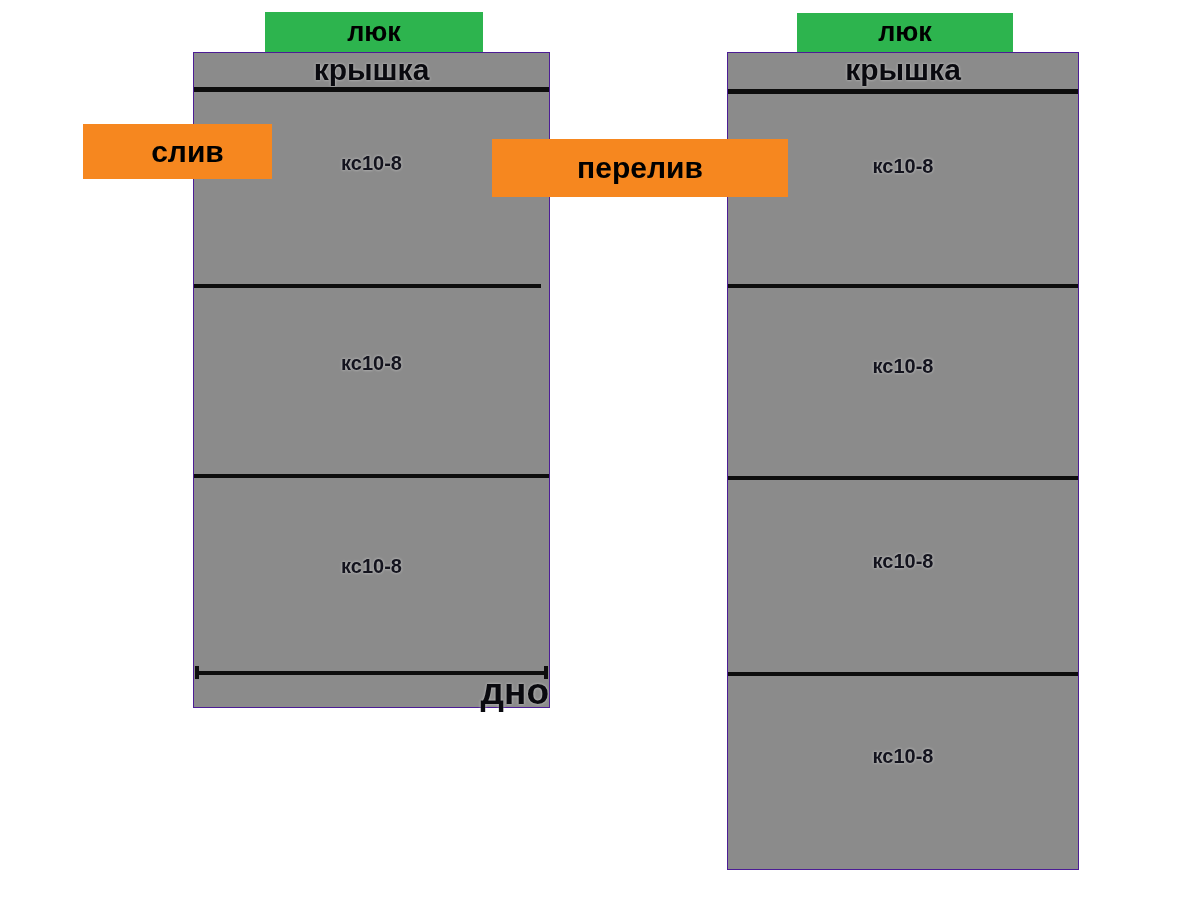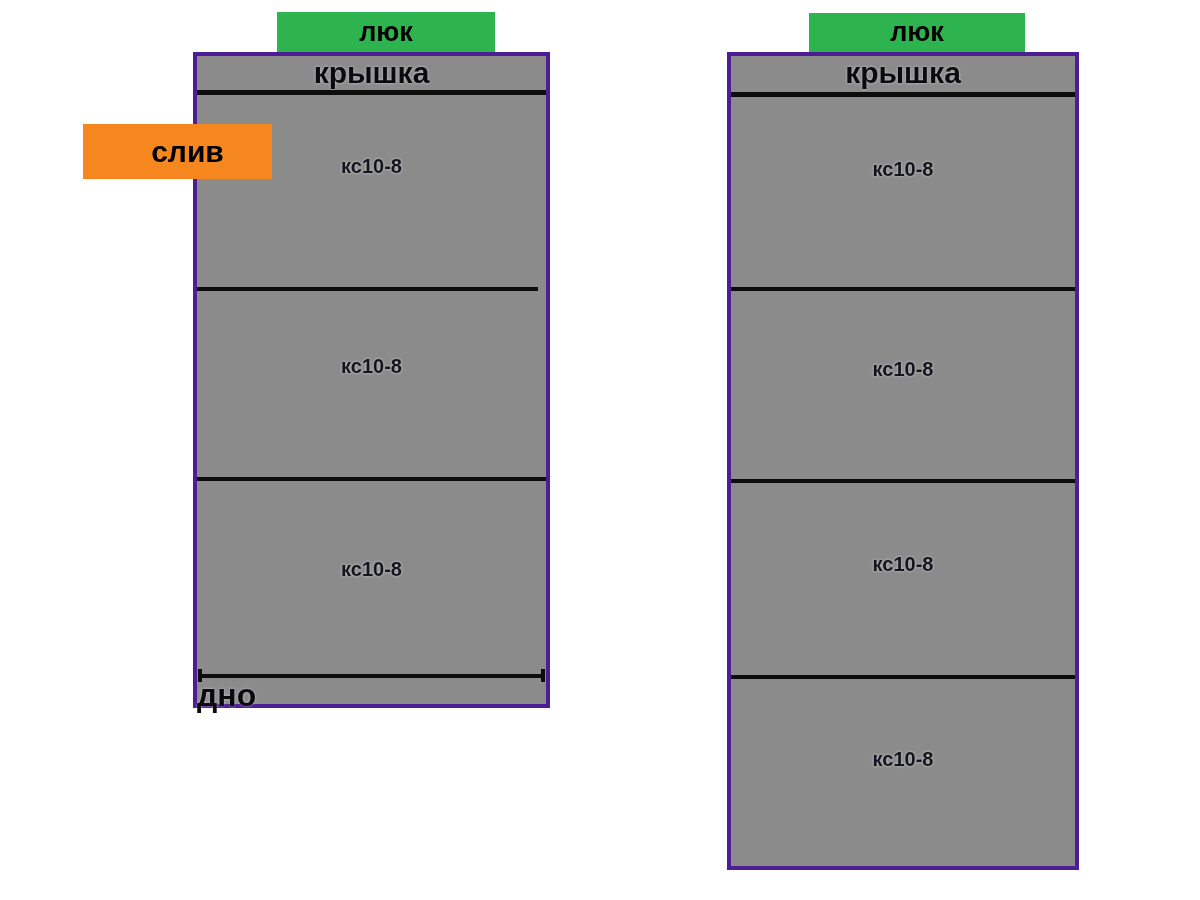--- a/index.html
+++ b/index.html
@@ -16,7 +16,6 @@
     display:flex; align-items:center; justify-content:center;
     font-size:27px;
     z-index:2;
-    margin-left:12px;
   }
   #hatch-left  { left:265px; top:12px; width:218px; height:40px; }
   #hatch-right { left:797px; top:13px; width:216px; height:39px; }

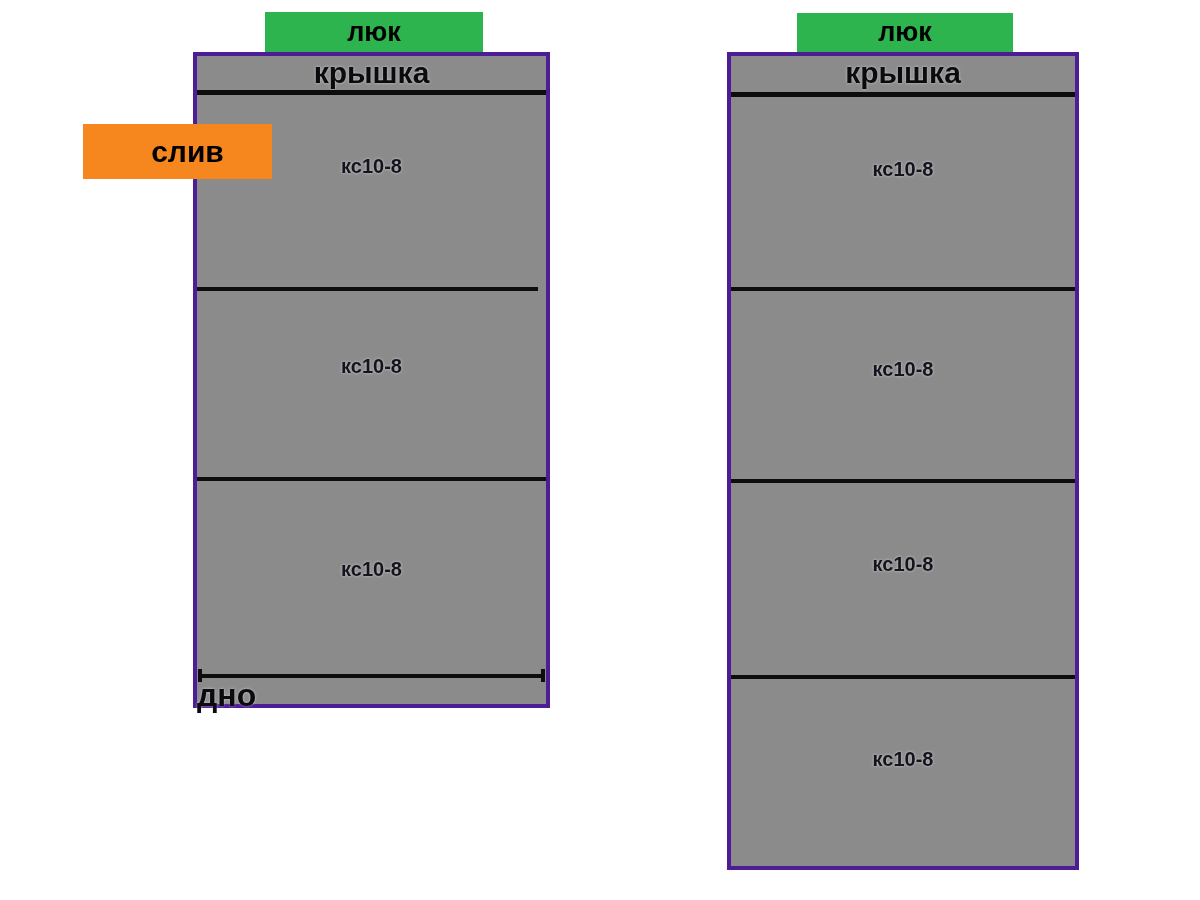--- a/index.html
+++ b/index.html
@@ -23,7 +23,7 @@
   .well-body {
     position:absolute;
     background:var(--concrete-gray,#8b8b8b);
-    border:4px solid #4c1d95;
+    border:1px solid #4c1d95;
     box-sizing:border-box;
     z-index:1;
   }

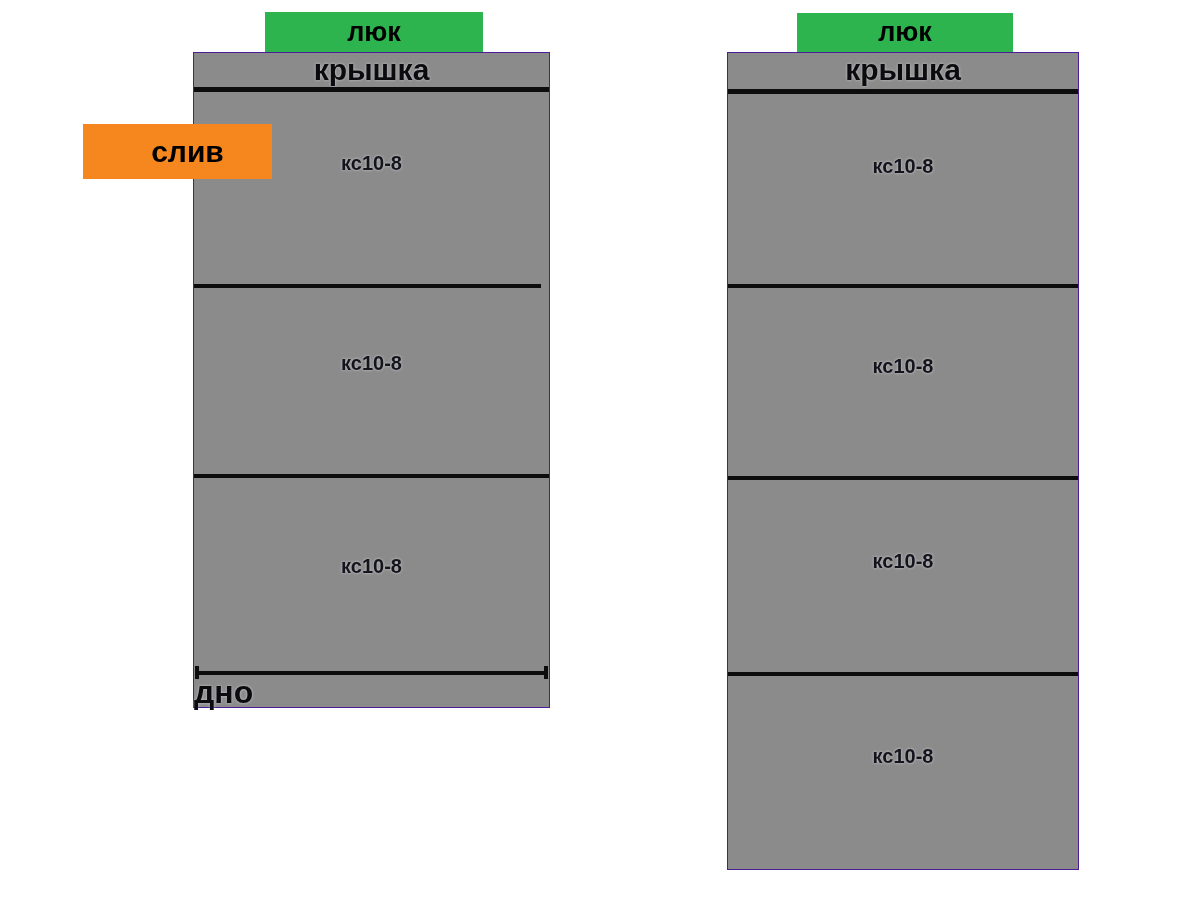--- a/index.html
+++ b/index.html
@@ -145,6 +145,9 @@
   <div id="pipe-drain" class="pipe">
     <span>слив</span>
   </div>
+  <div id="pipe-overflow" class="pipe">
+    <span>перелив</span>
+  </div>
 
 </div>
 

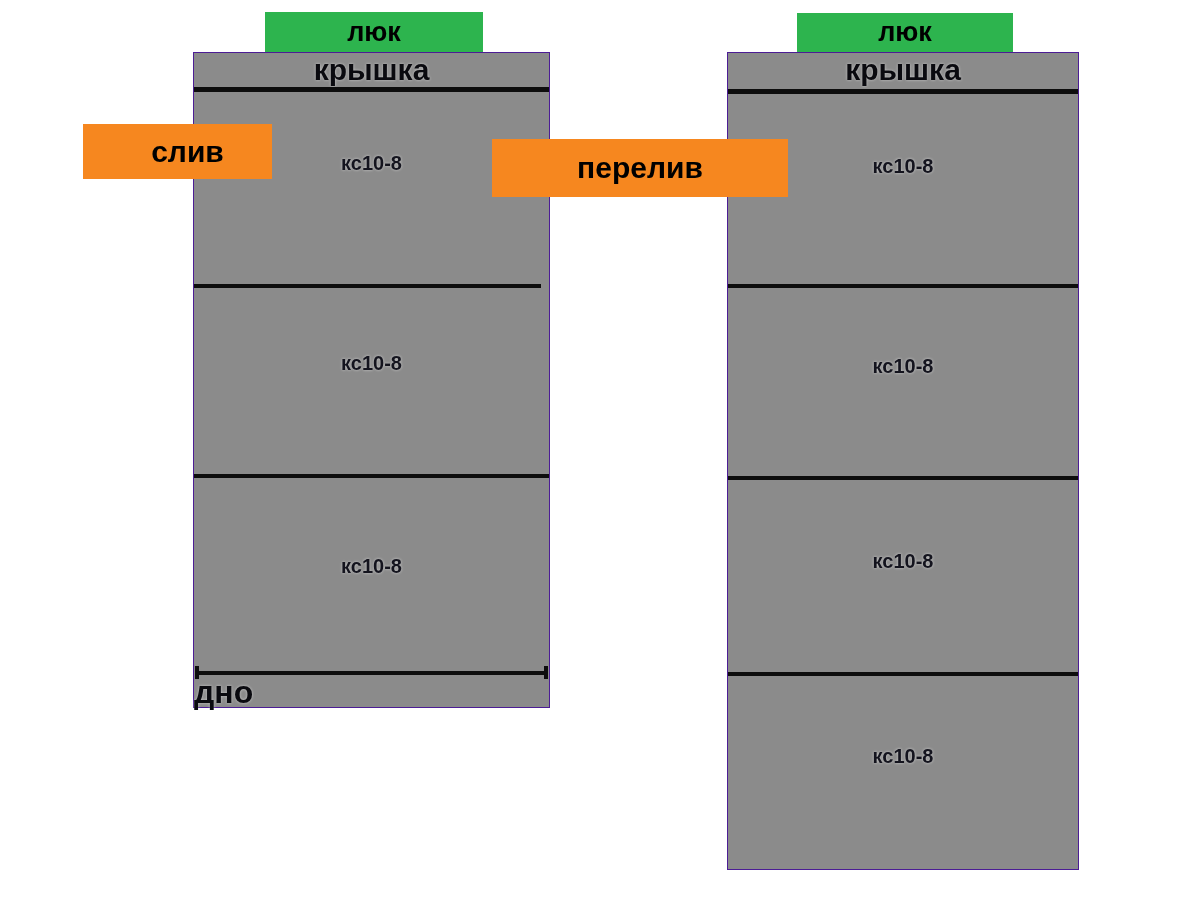--- a/index.html
+++ b/index.html
@@ -83,7 +83,7 @@
   .bottom-label {
     position:absolute; left:0; right:0; top:624px;
     height:30px; line-height:30px;
-    text-align:left; font-size:32px;
+    text-align:right; font-size:37px;
     color:#0a0a0f;
     text-shadow:0 0 3px rgba(255,255,255,0.55);
   }

